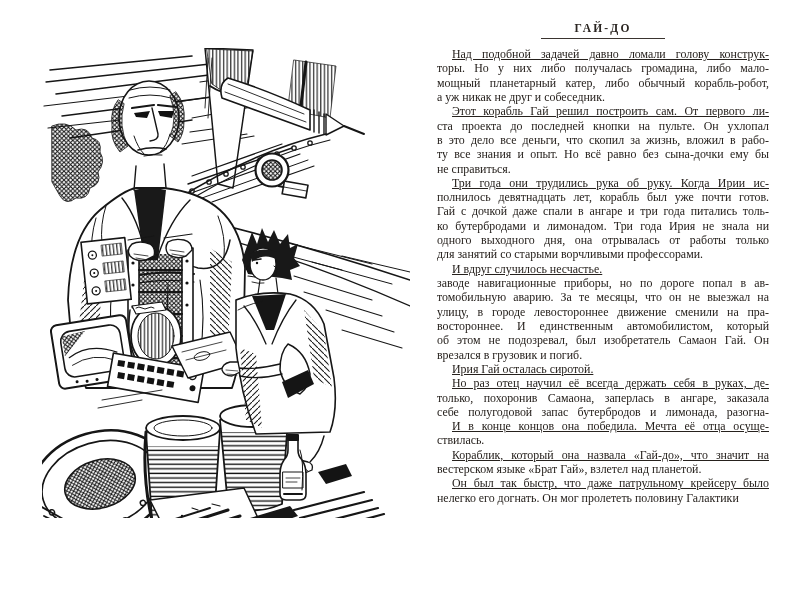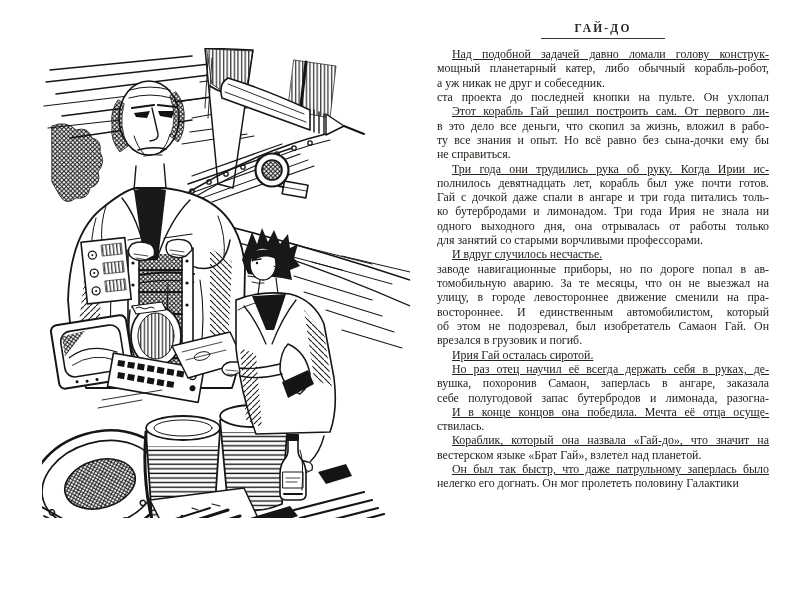--- a/index.html
+++ b/index.html
@@ -301,6 +301,7 @@
     <div class="title-rule"></div>
     <div class="body-text">
         <div class="line first">Над подобной задачей давно ломали голову конструк-</div>
+        <div class="line">торы. Но у них либо получалась громадина, либо мало-</div>
         <div class="line">мощный планетарный катер, либо обычный корабль-робот,</div>
         <div class="line end">а уж никак не друг и собеседник.</div>
         <div class="line">ста проекта до последней кнопки на пульте. Он ухлопал</div>

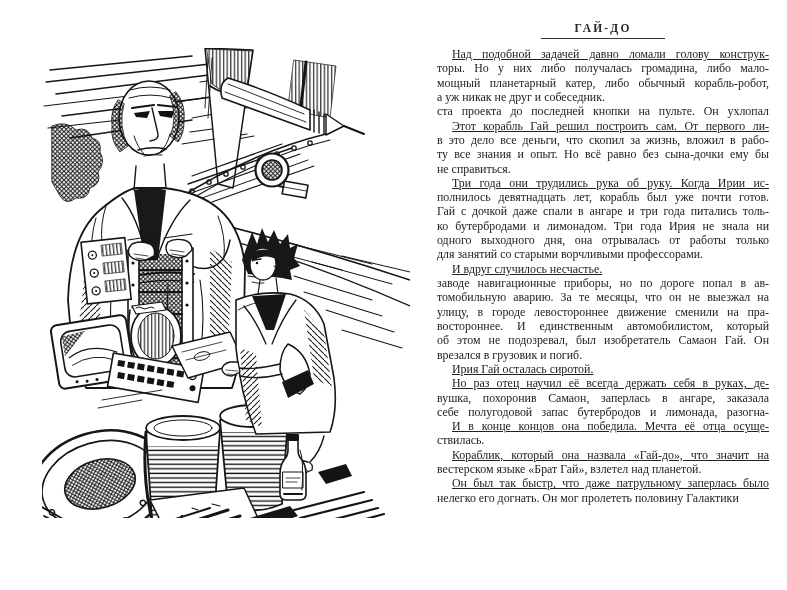--- a/index.html
+++ b/index.html
@@ -304,8 +304,8 @@
         <div class="line">торы. Но у них либо получалась громадина, либо мало-</div>
         <div class="line">мощный планетарный катер, либо обычный корабль-робот,</div>
         <div class="line end">а уж никак не друг и собеседник.</div>
+        <div class="line first">Этот корабль Гай решил построить сам. От первого ли-</div>
         <div class="line">ста проекта до последней кнопки на пульте. Он ухлопал</div>
-        <div class="line first">Этот корабль Гай решил построить сам. От первого ли-</div>
         <div class="line">в это дело все деньги, что скопил за жизнь, вложил в рабо-</div>
         <div class="line">ту все знания и опыт. Но всё равно без сына-дочки ему бы</div>
         <div class="line end">не справиться.</div>

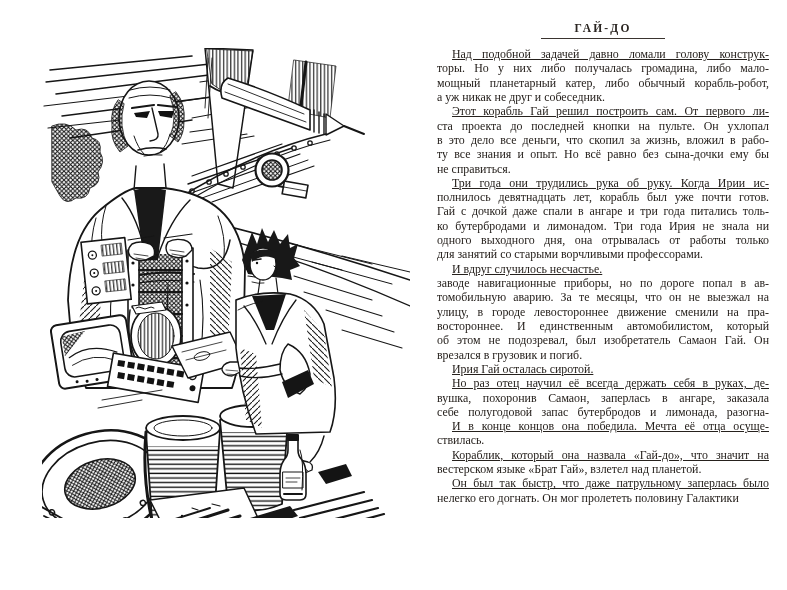--- a/index.html
+++ b/index.html
@@ -324,7 +324,7 @@
         <div class="line end">врезался в грузовик и погиб.</div>
         <div class="line first end">Ирия Гай осталась сиротой.</div>
         <div class="line first">Но раз отец научил её всегда держать себя в руках, де-</div>
-        <div class="line">вушка, похоронив Самаон, заперлась в ангаре, заказала</div>
+        <div class="line">только, похоронив Самаона, заперлась в ангаре, заказала</div>
         <div class="line">себе полугодовой запас бутербродов и лимонада, разогна-</div>
         <div class="line first">И в конце концов она победила. Мечта её отца осуще-</div>
         <div class="line end">ствилась.</div>

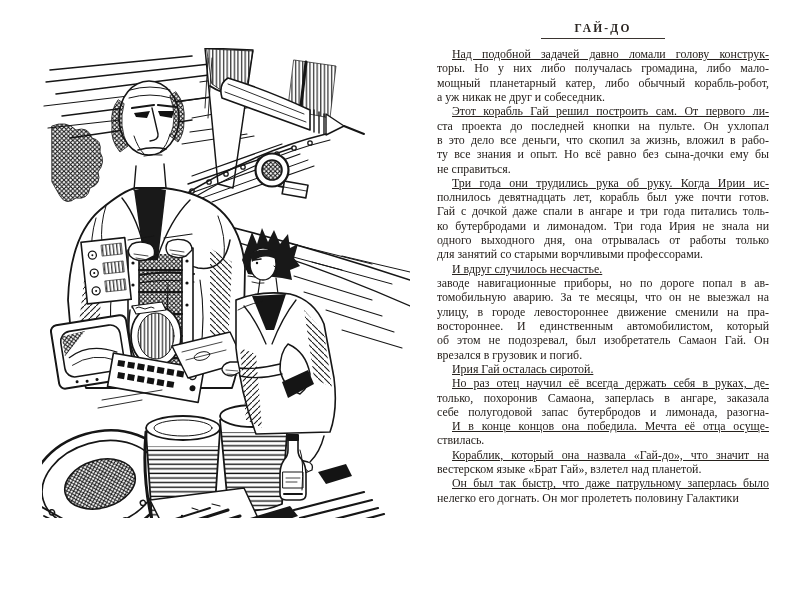--- a/index.html
+++ b/index.html
@@ -330,7 +330,7 @@
         <div class="line end">ствилась.</div>
         <div class="line first">Кораблик, который она назвала «Гай-до», что значит на</div>
         <div class="line end">вестерском языке «Брат Гай», взлетел над планетой.</div>
-        <div class="line first">Он был так быстр, что даже патрульному заперлась было</div>
+        <div class="line first">Он был так быстр, что даже патрульному крейсеру было</div>
         <div class="line end">нелегко его догнать. Он мог пролететь половину Галактики</div>
       </div>
   </div>

